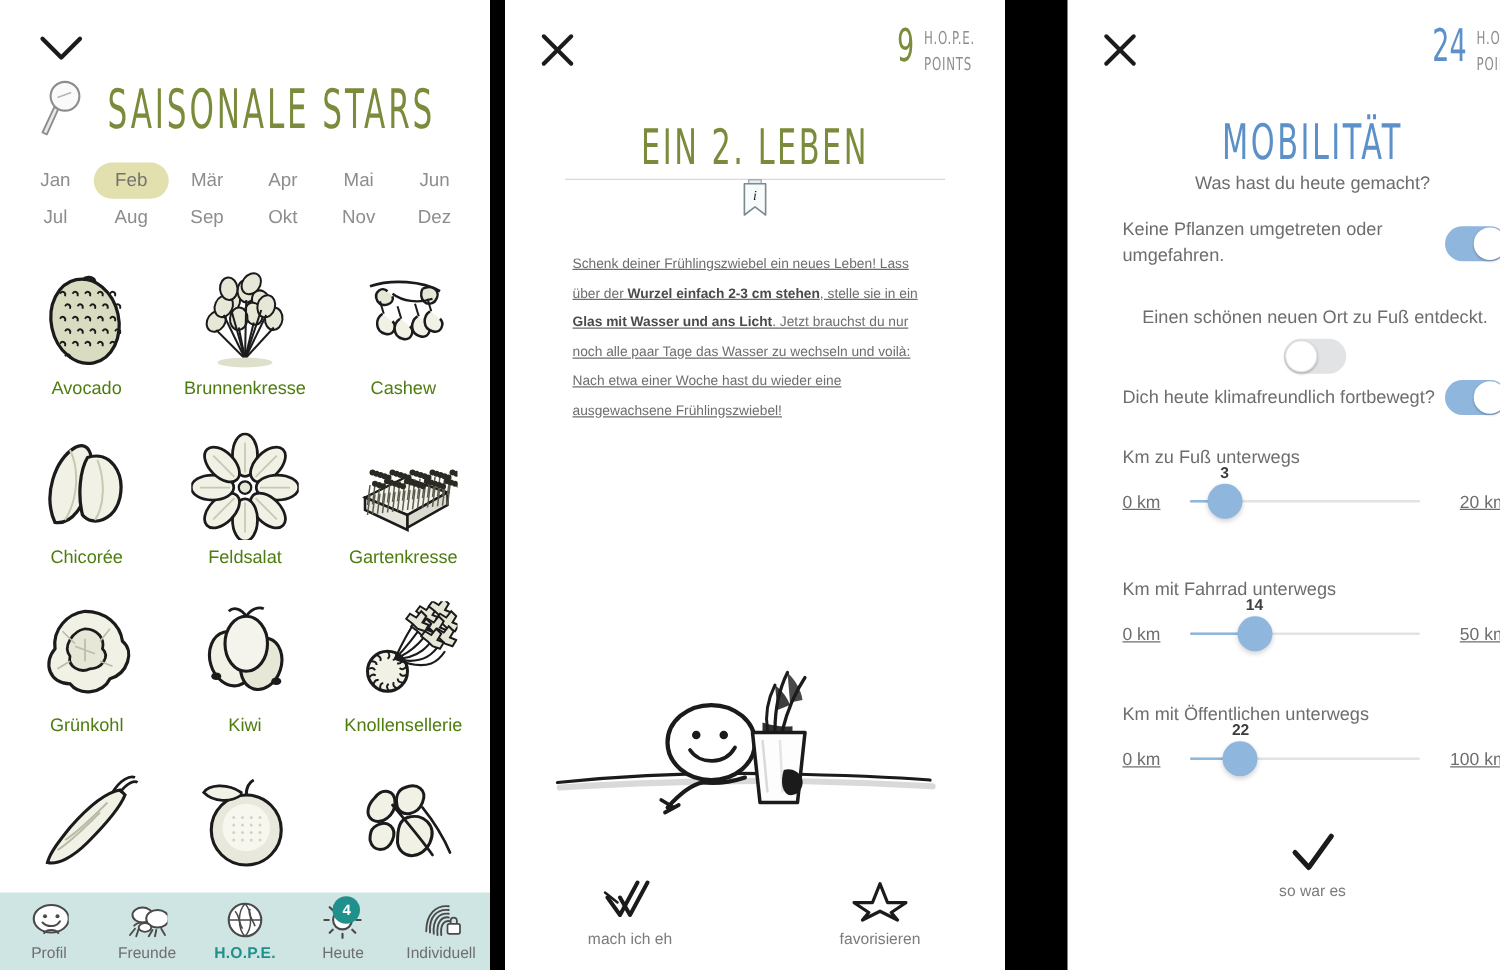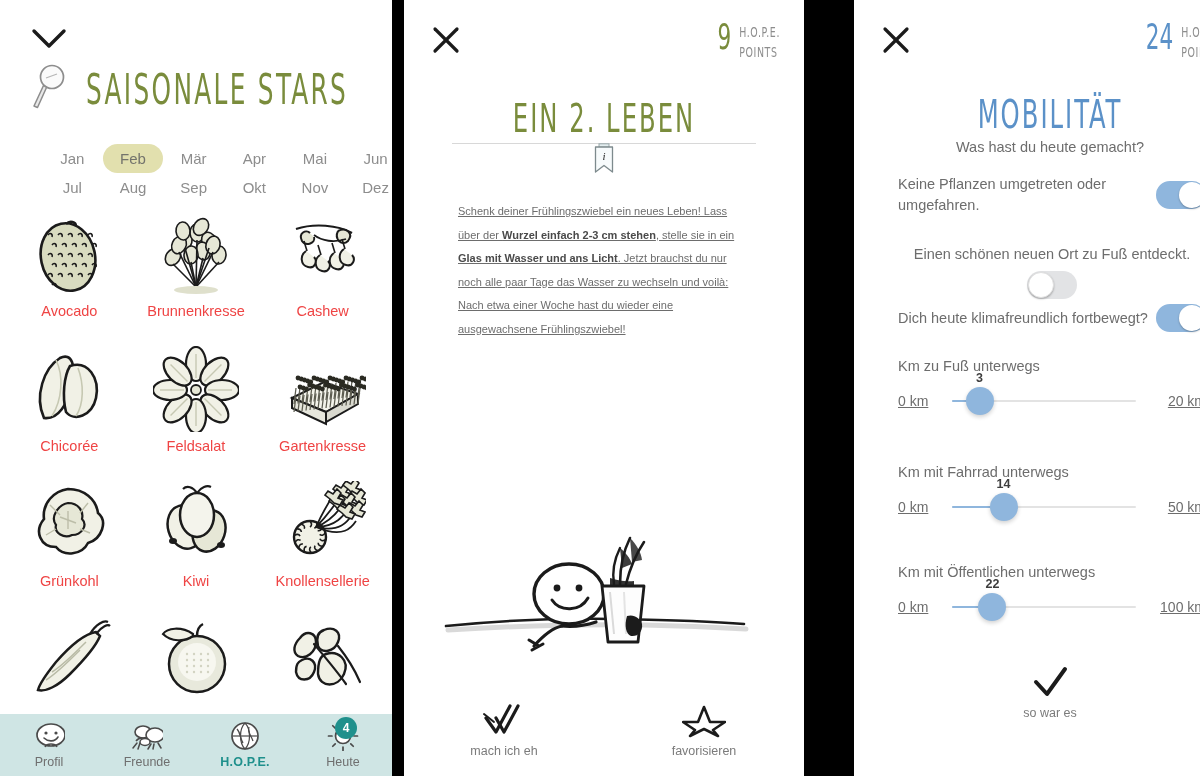--- a/index.html
+++ b/index.html
@@ -35,8 +35,8 @@
     margin-left: 14px; white-space: nowrap;
   }
   .months {
-    position: absolute; left: 0; top: 144px; width: 100%;
-    display: flex; flex-wrap: wrap; padding: 0 14px; margin-left: 28px;
+    position: absolute; left: 0; top: 130px; width: 100%;
+    display: flex; flex-wrap: wrap; padding: 0 14px;
   }
   .month-wrap { width: 16.666%; display:flex; justify-content:center; }
   .month-pill { padding: 6px 17px; border-radius: 16px; font-size: 15px; color: #8d8d8d; cursor: pointer; }

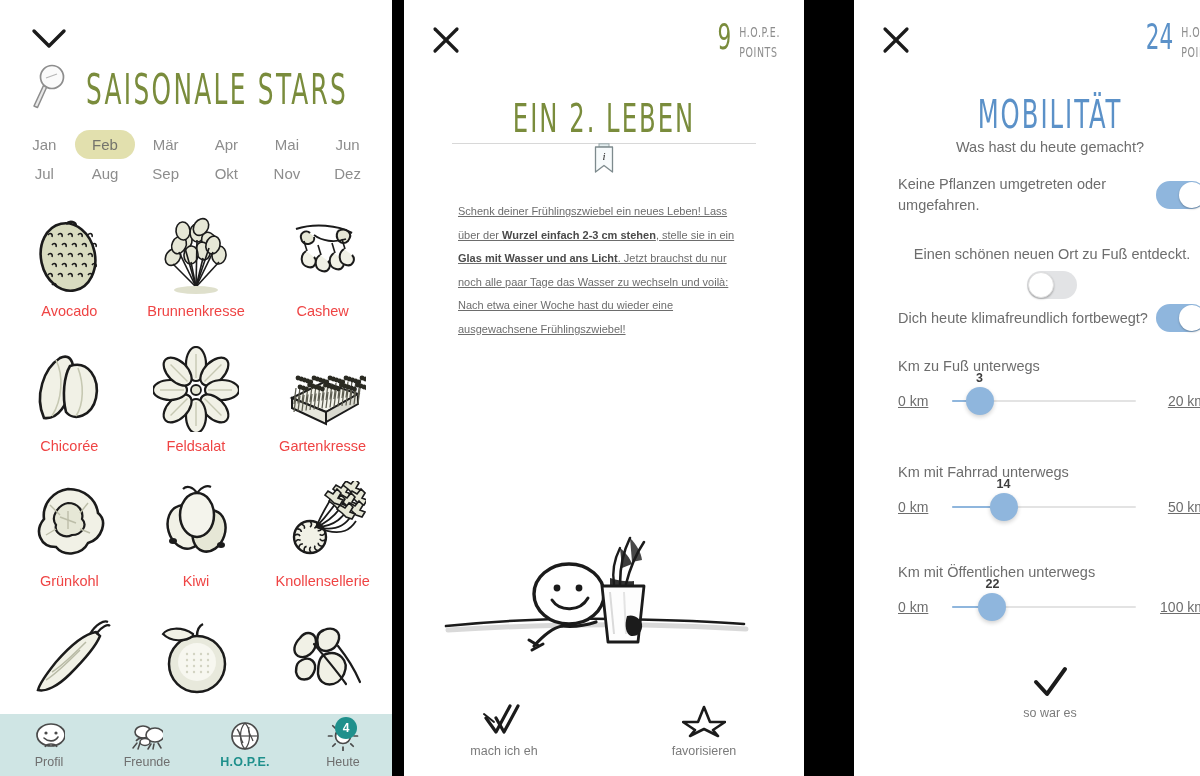--- a/index.html
+++ b/index.html
@@ -48,7 +48,7 @@
   }
   .cell { width: 33.333%; height: 135px; display: flex; flex-direction: column; align-items: center; cursor: pointer; }
   .cell-art { height: 98px; width: 100%; display: flex; align-items: center; justify-content: center; }
-  .cell-label { font-size: 14.5px; color: #ef4444; text-align: center; line-height: 16px; }
+  .cell-label { font-size: 14.5px; color: #4d7c0f; text-align: center; line-height: 16px; }
 
   .bottomnav {
     position: absolute; left: 0; bottom: 0; width: 100%; height: 62px;

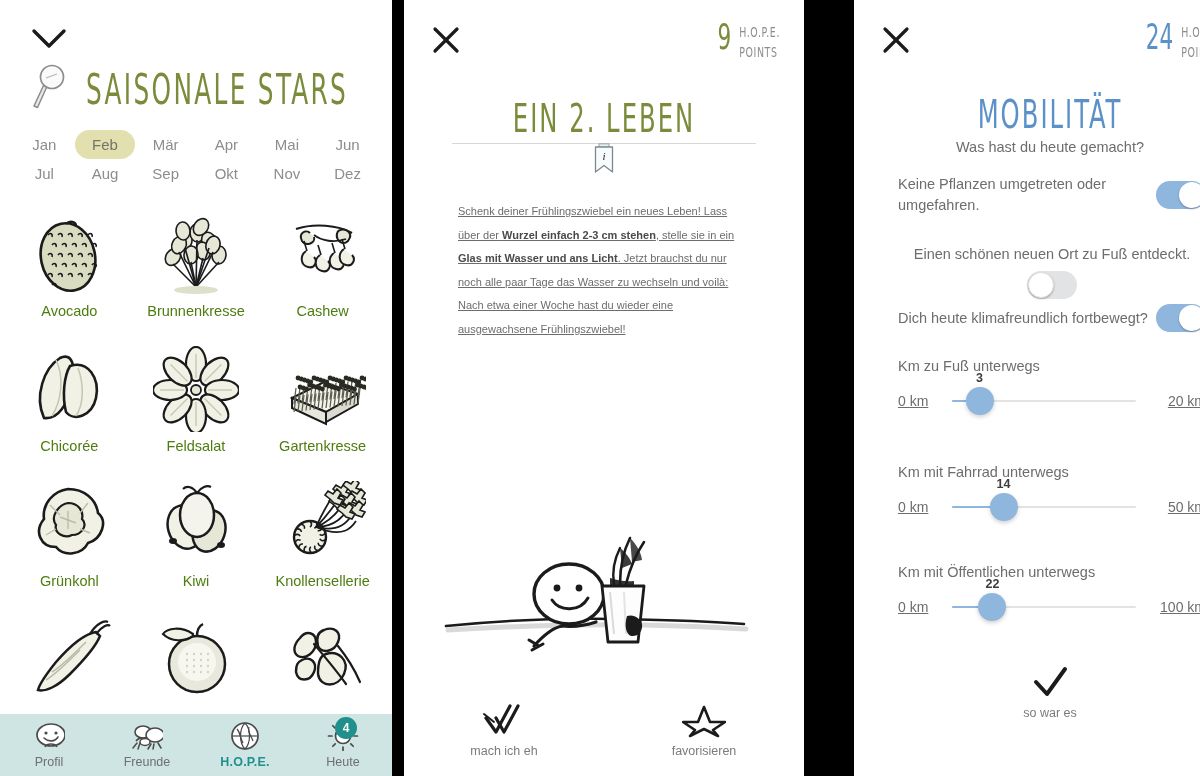--- a/index.html
+++ b/index.html
@@ -606,6 +606,22 @@
           </div>
           <div class="navlabel">Heute</div>
         </div>
+        <div class="navitem">
+          <div class="navicon">
+            <svg width="32" height="30" viewBox="0 0 32 30">
+              <g fill="none" stroke="#4a4a4a" stroke-width="1.5" stroke-linecap="round">
+      <path d="M4 24 C4 10, 12 3, 22 4"></path>
+                <path d="M7 25 C6 12, 13 6, 22 7"></path>
+      <path d="M10 26 C9 14, 15 9, 22 10"></path>
+                <path d="M13 27 C12 16, 17 12, 22 13"></path>
+      <path d="M16 27 C15 18, 19 15, 23 16"></path>
+              </g>
+      <rect x="21" y="18" width="10" height="8" rx="1.5" fill="#fff" stroke="#4a4a4a" stroke-width="1.4"></rect>
+      <path d="M23.5 18 V15.5 a2.5 2.5 0 0 1 5 0 V18" fill="none" stroke="#4a4a4a" stroke-width="1.4"></path>
+            </svg>
+          </div>
+          <div class="navlabel">Individuell</div>
+        </div>
       </div>
   </div>
 

